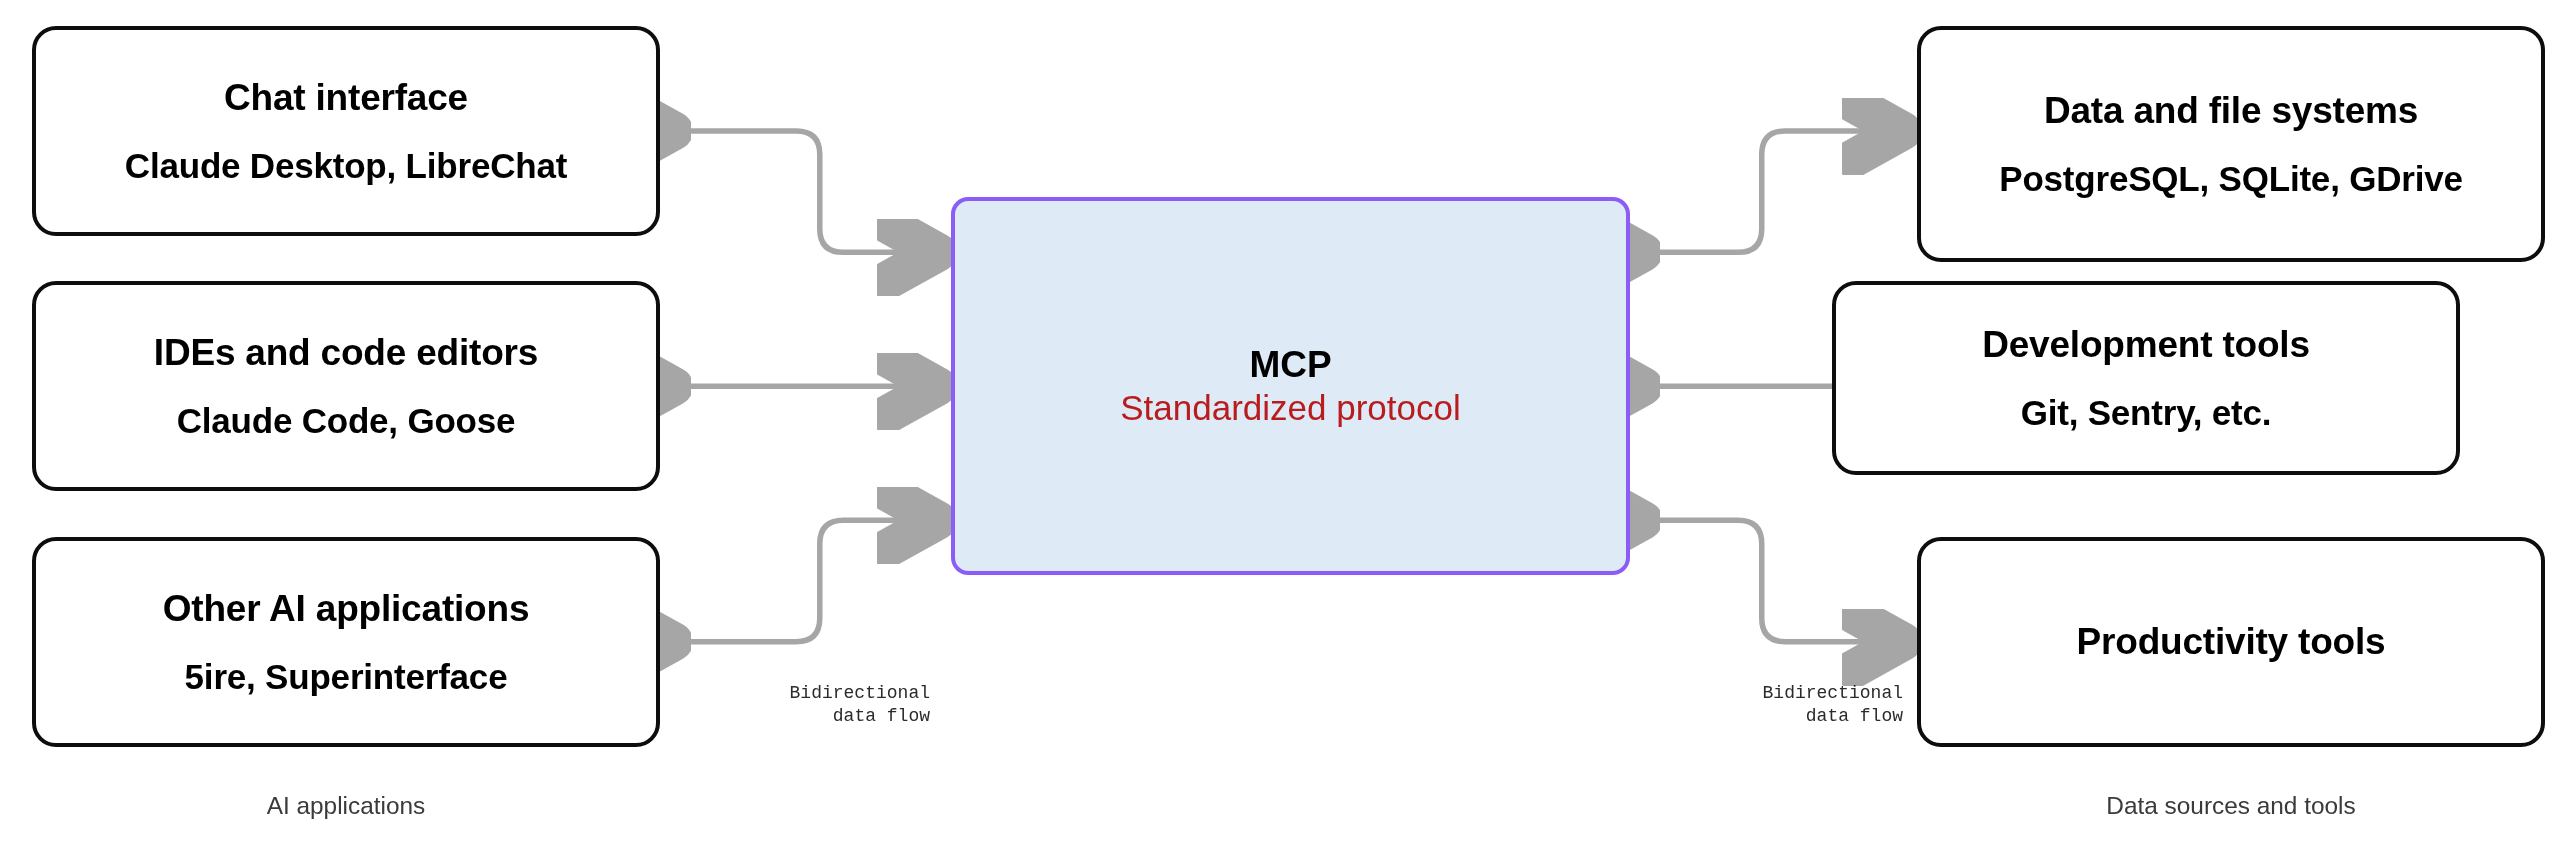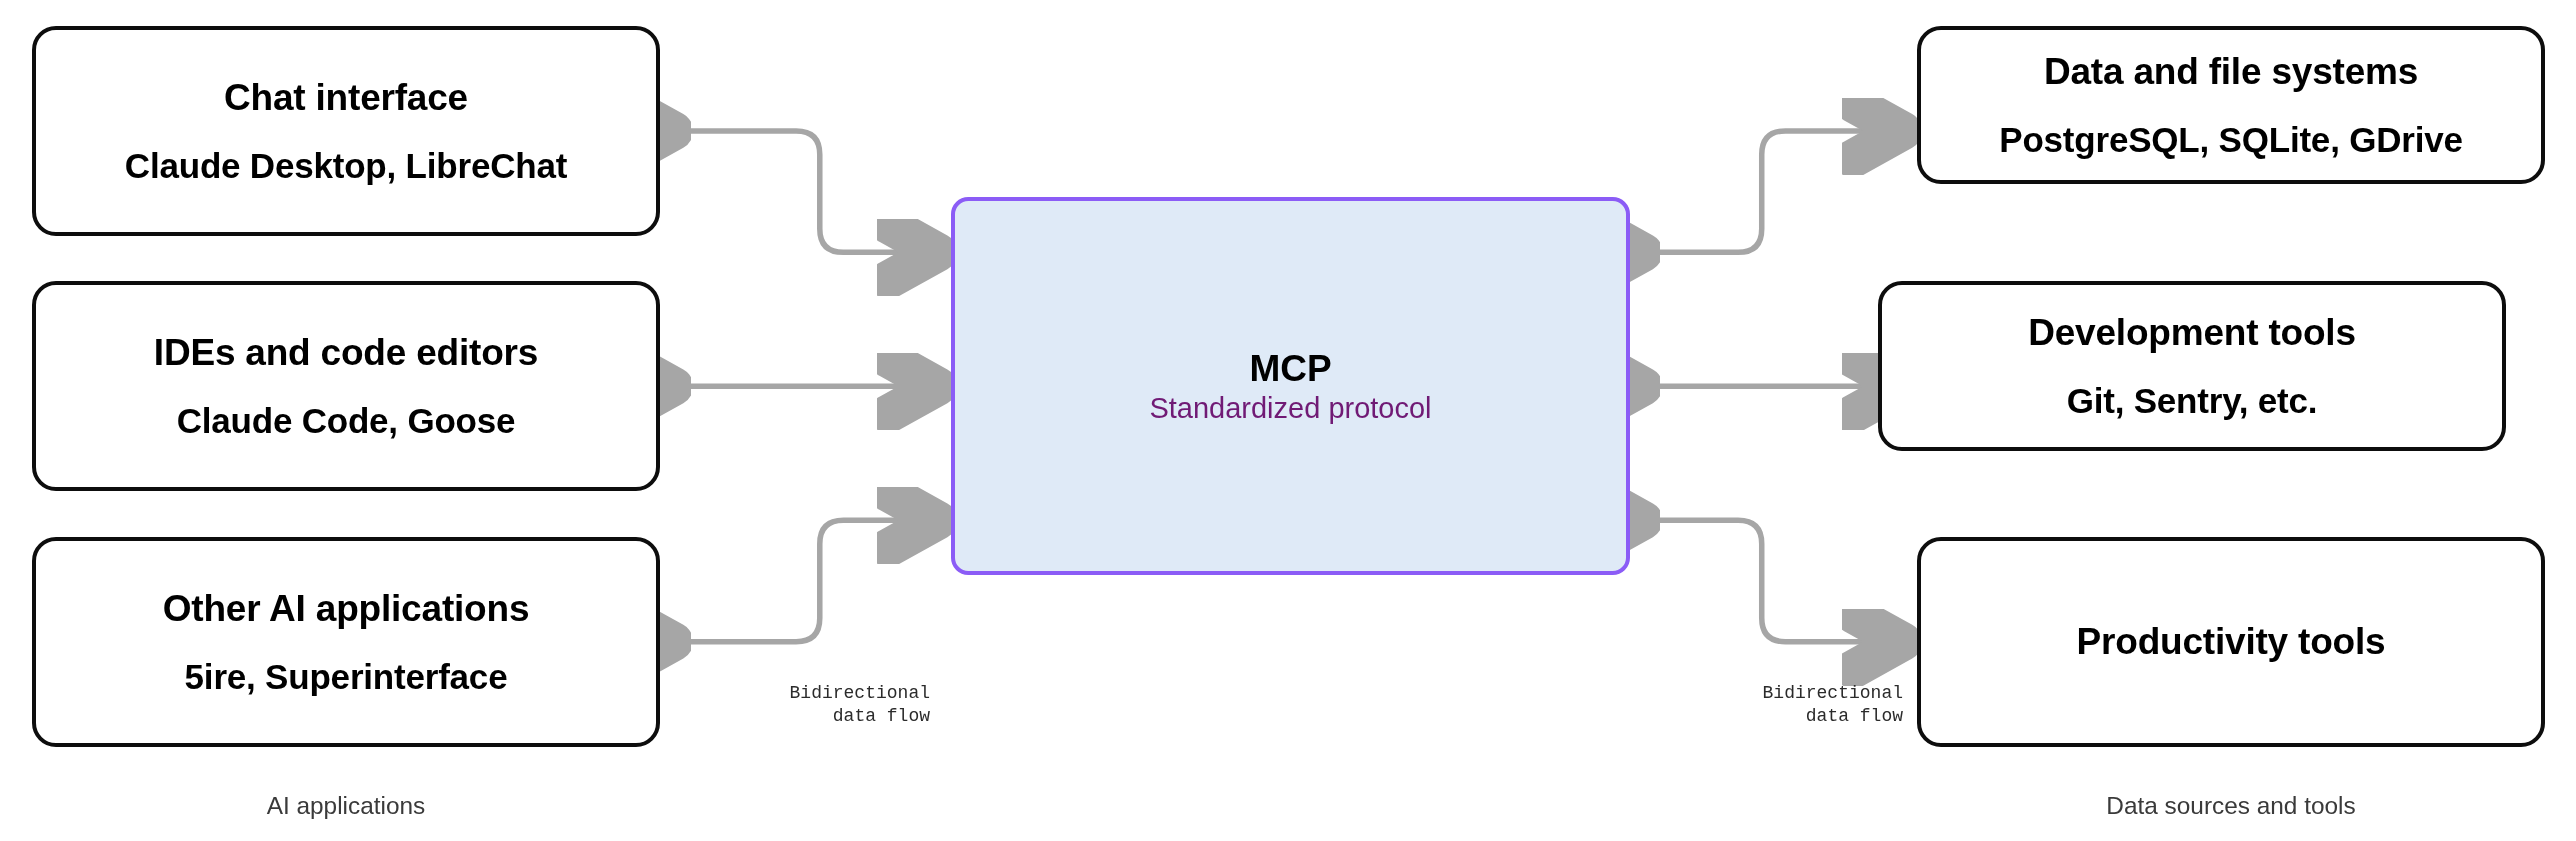--- a/index.html
+++ b/index.html
@@ -150,7 +150,7 @@
     <div class="n-sub">Standardized protocol</div>
   </div>
 
-  <div class="node" style="left:1917px; top:26px; width:628px; height:158px;">
+  <div class="node" style="left:1917px; top:26px; width:628px; height:236px;">
     <div class="n-title">Data and file systems</div>
     <div class="n-sub">PostgreSQL, SQLite, GDrive</div>
   </div>

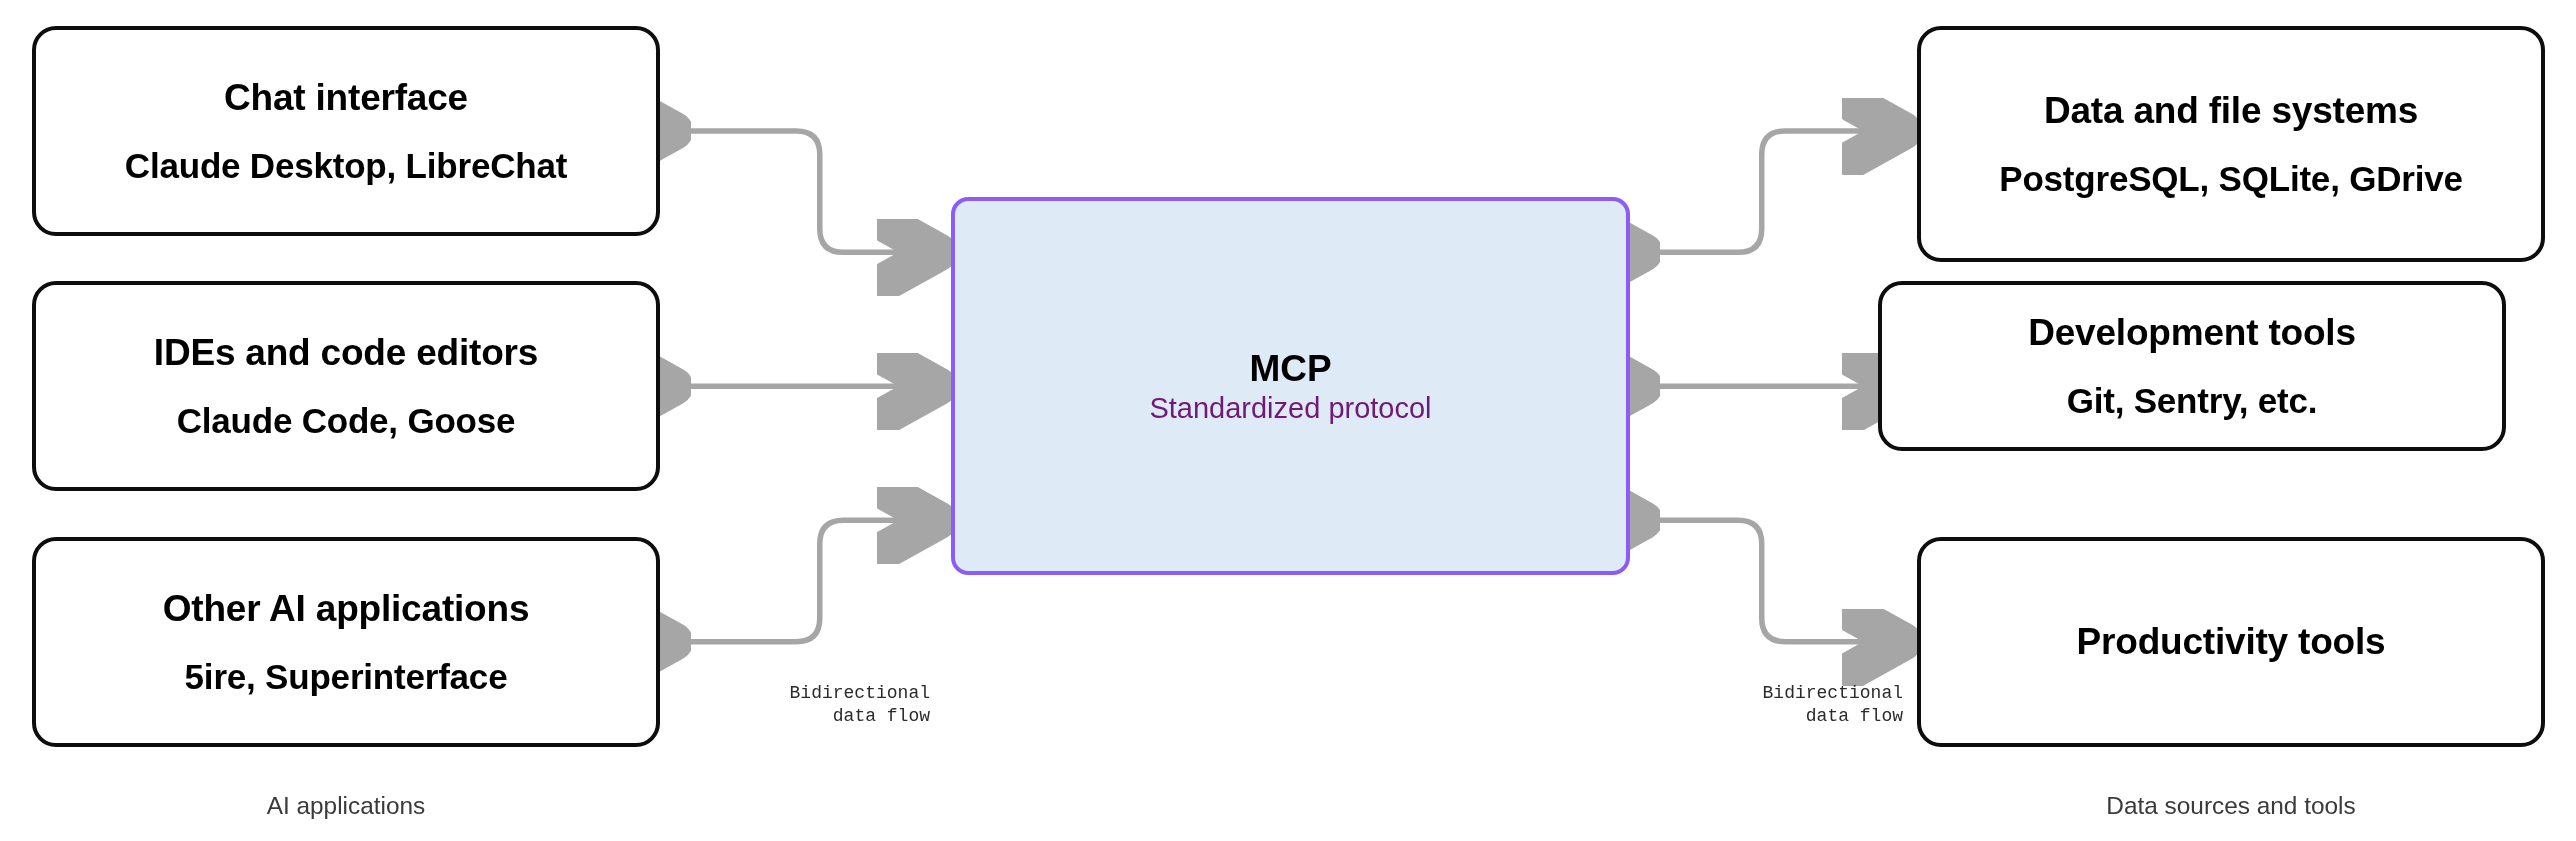--- a/index.html
+++ b/index.html
@@ -155,7 +155,7 @@
     <div class="n-sub">PostgreSQL, SQLite, GDrive</div>
   </div>
 
-  <div class="node" style="left:1878px; top:281px; width:628px; height:170px;">
+  <div class="node" style="left:1832px; top:281px; width:628px; height:194px;">
     <div class="n-title">Development tools</div>
     <div class="n-sub">Git, Sentry, etc.</div>
   </div>

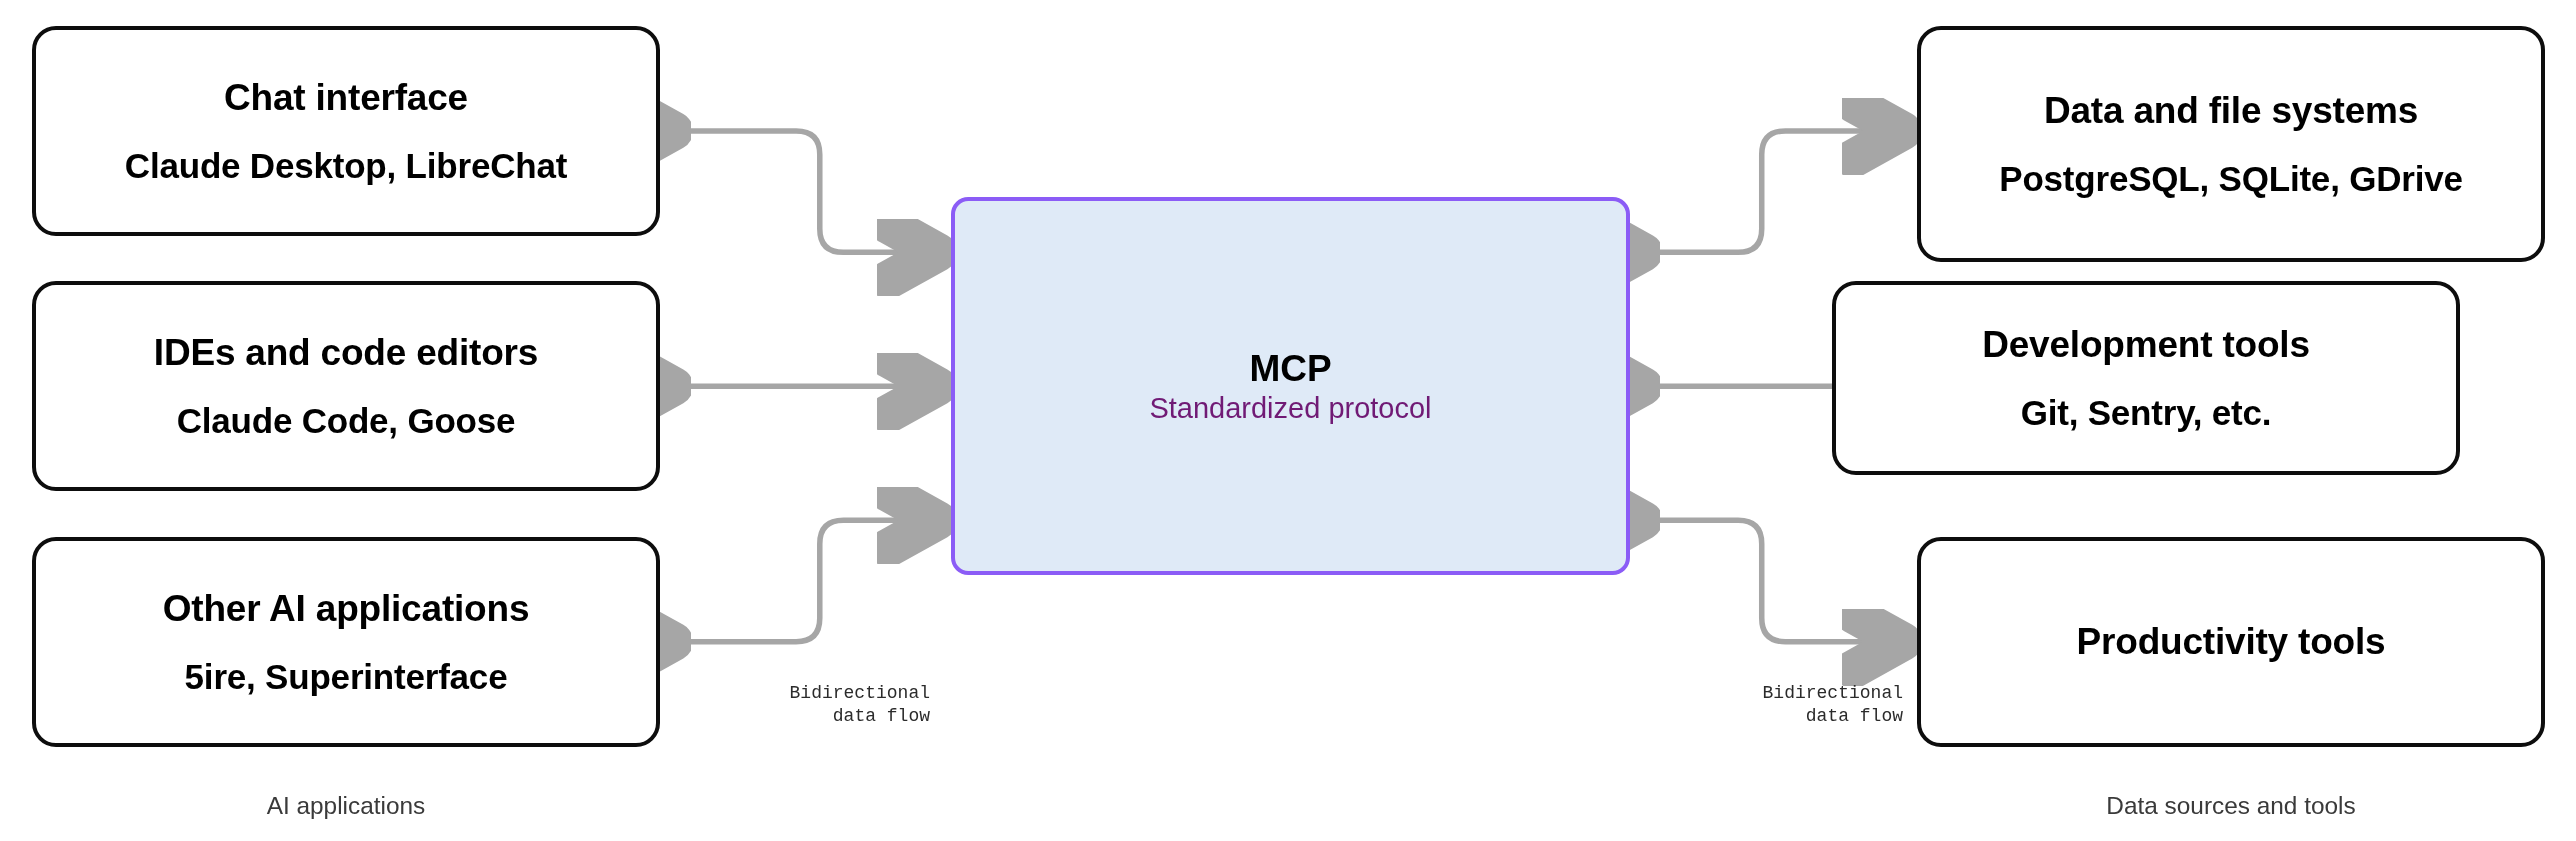--- a/index.html
+++ b/index.html
@@ -65,9 +65,9 @@
     white-space: nowrap;
   }
   .mcp-node .n-sub {
-    font-size: 29px;
+    font-size: 35px;
     font-weight: normal;
-    color: #701a75;
+    color: #b91c1c;
     white-space: nowrap;
   }
   .flow-label {

